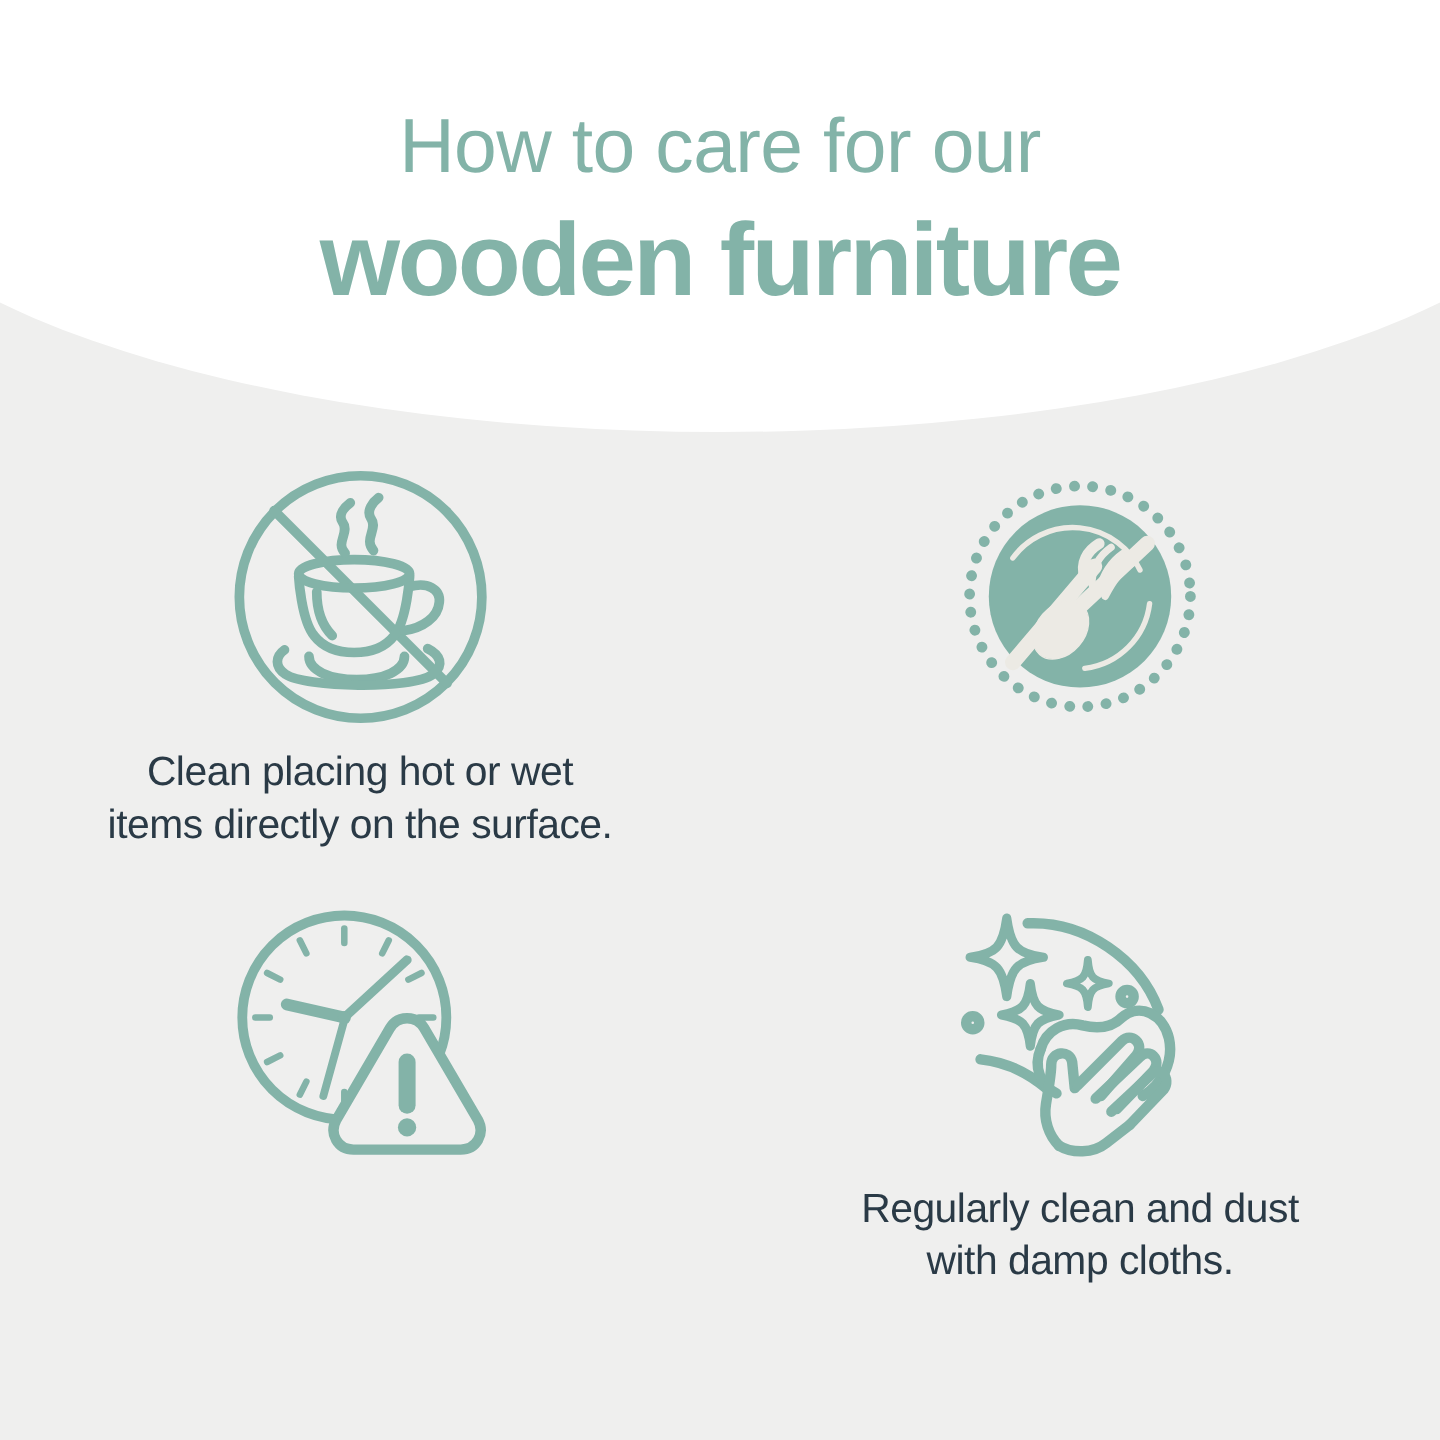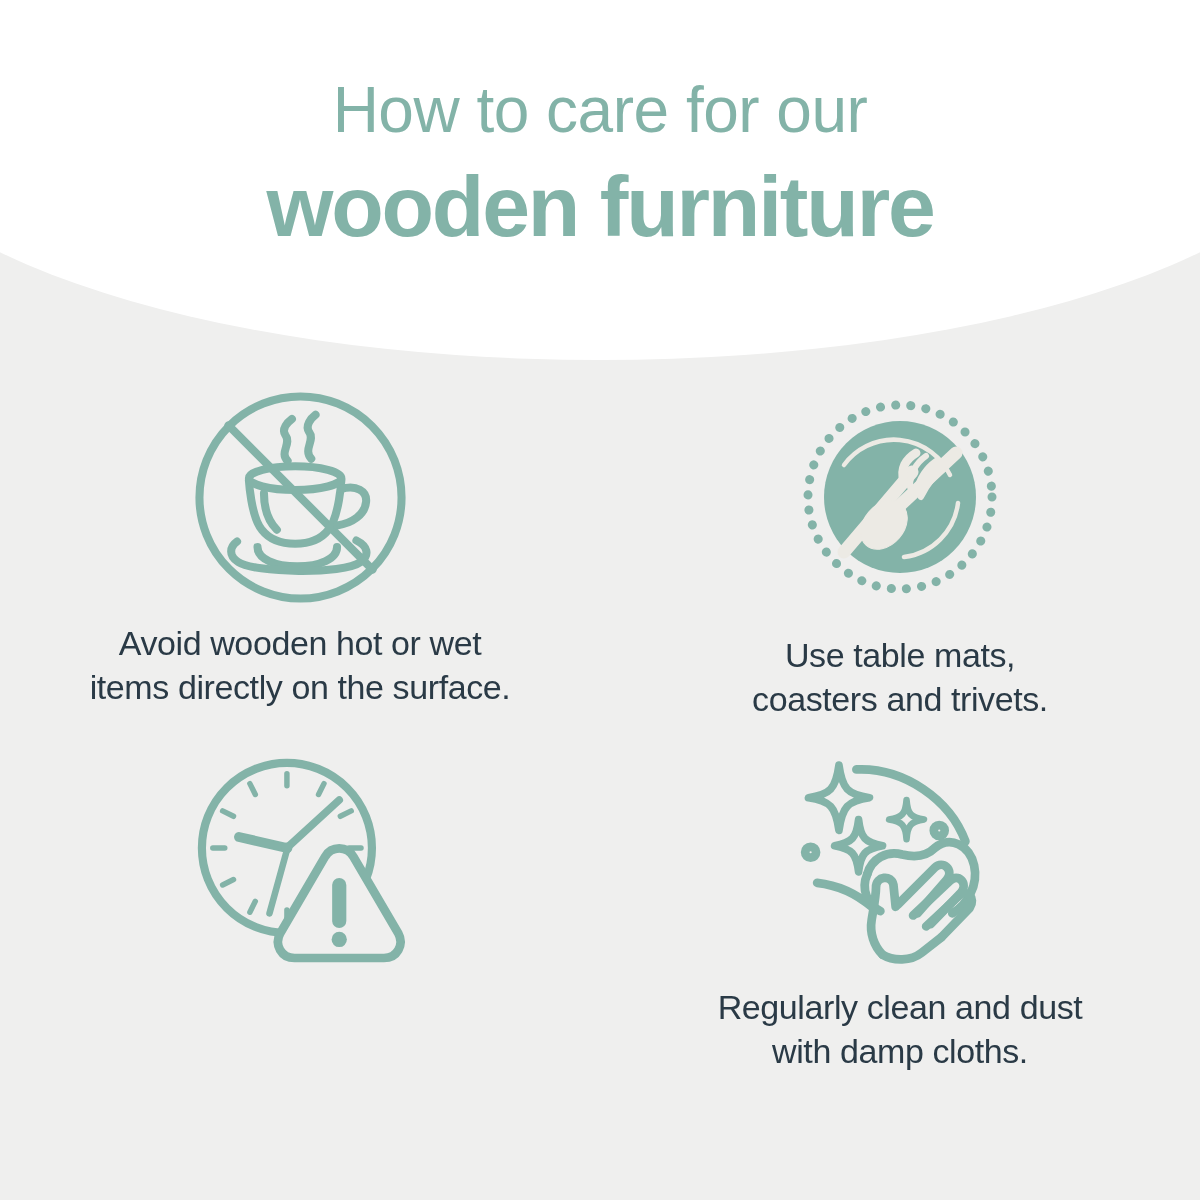--- a/index.html
+++ b/index.html
@@ -28,7 +28,7 @@
     text-align:center;
   }
   .title-light{
-    margin:0;
+    margin:11px;
     padding-top:78px;
     font-size:64px;
     font-weight:300;

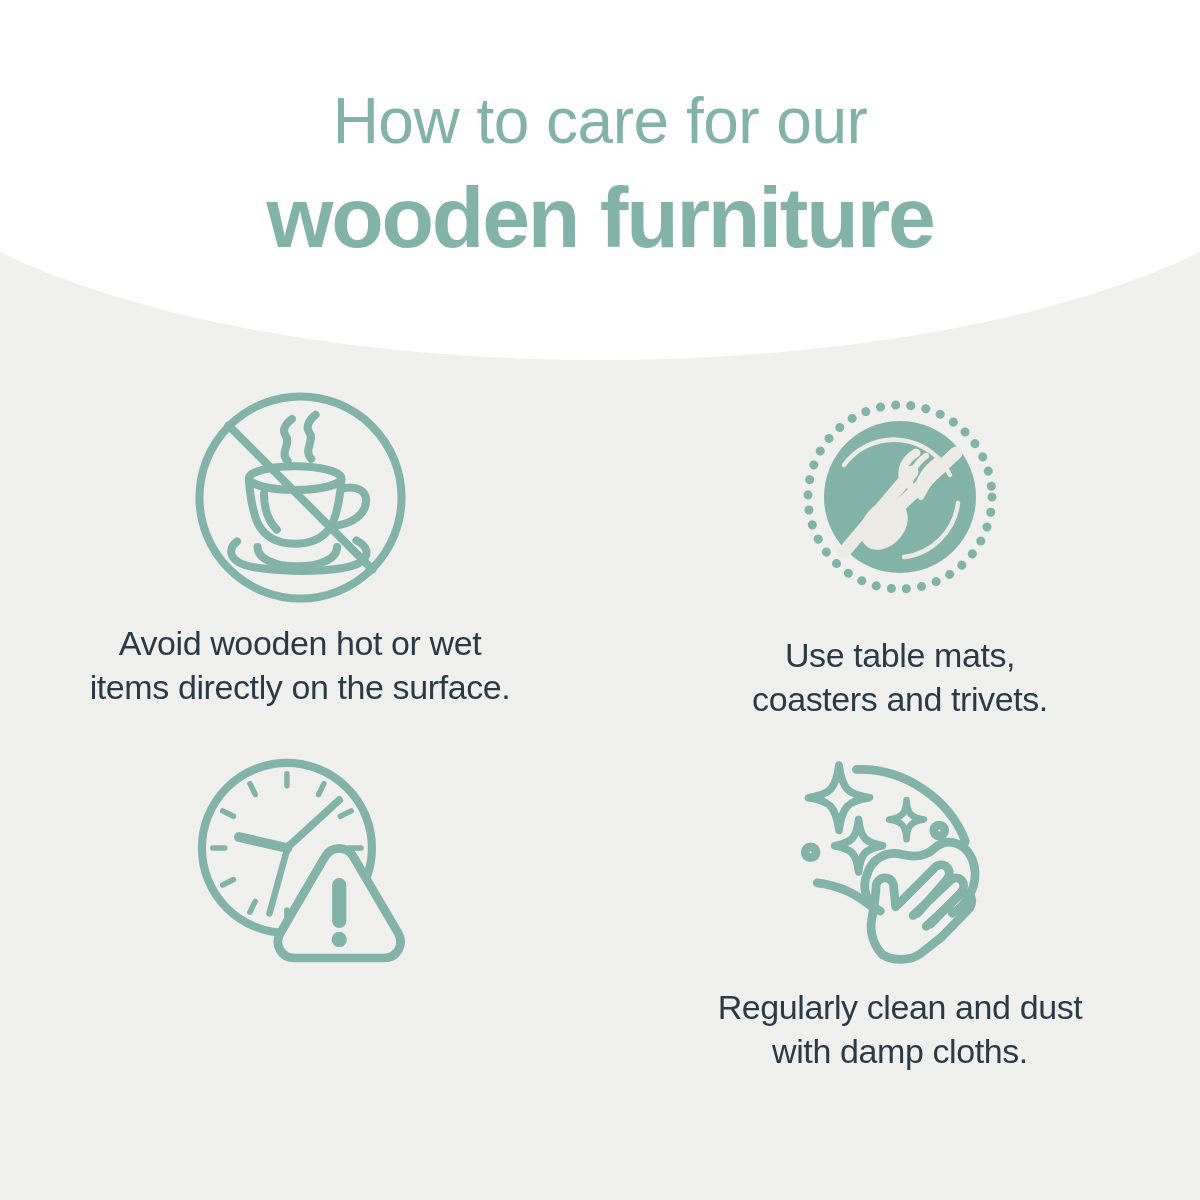--- a/index.html
+++ b/index.html
@@ -121,7 +121,7 @@
           <path d="M110 64 C102 55 114 47 108 39 C104 33 110 26 114 23"></path>
         </svg>
       </div>
-      <p class="caption">Avoid wooden hot or wet
+      <p class="caption">Clean placing hot or wet
 items directly on the surface.</p>
     </div>
 

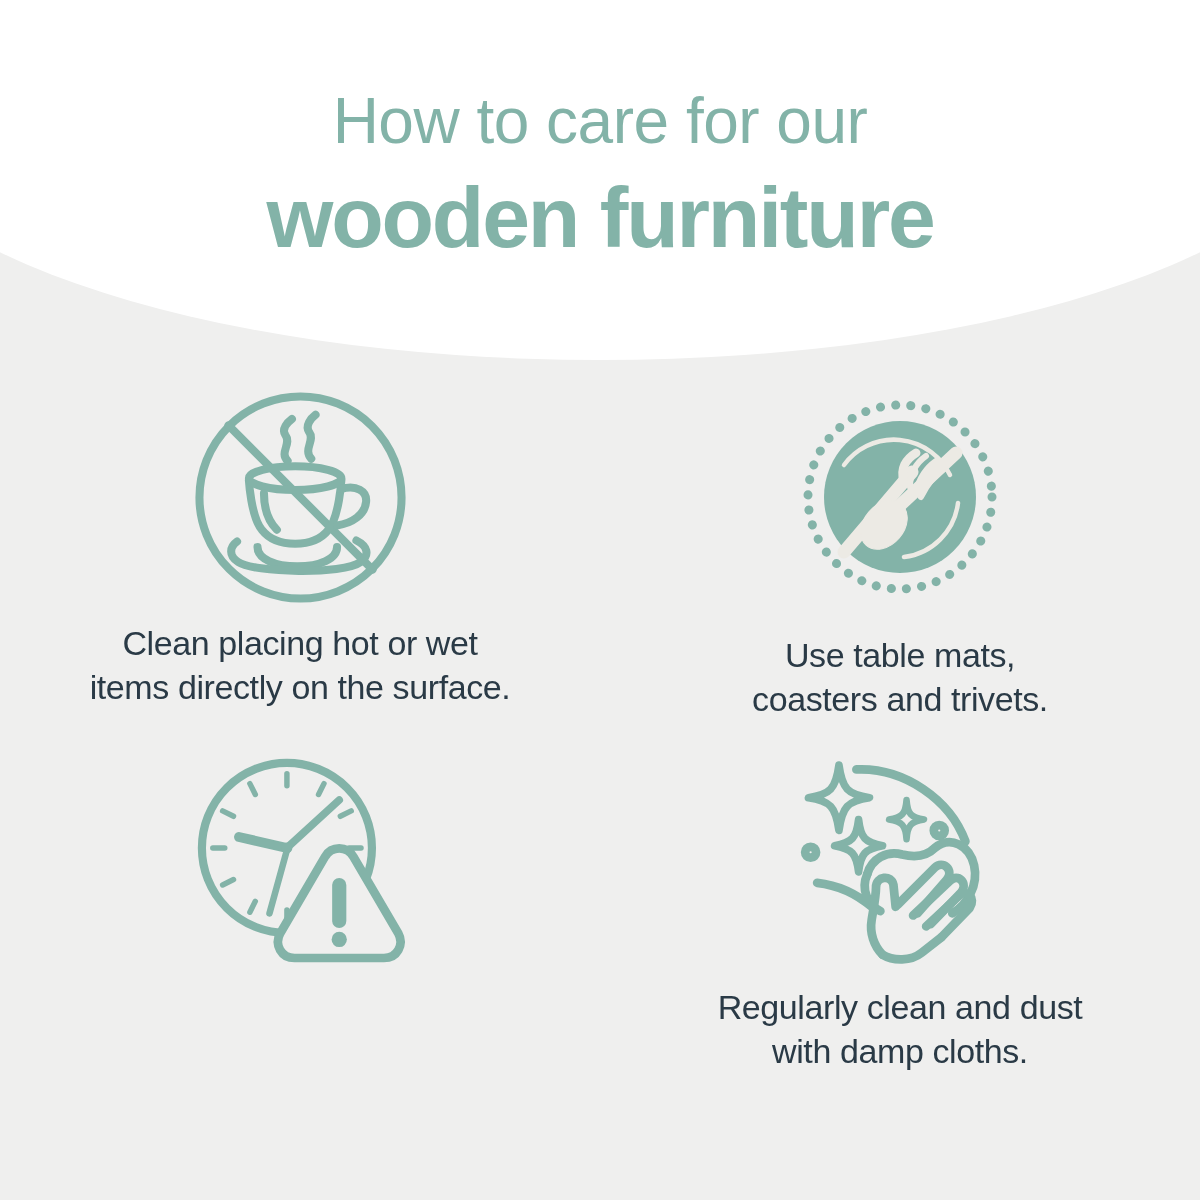--- a/index.html
+++ b/index.html
@@ -150,8 +150,6 @@
           </g>
         </svg>
       </div>
-      <p class="caption">Use table mats,
-coasters and trivets.</p>
     </div>
 
     <div class="cell cell-3">

